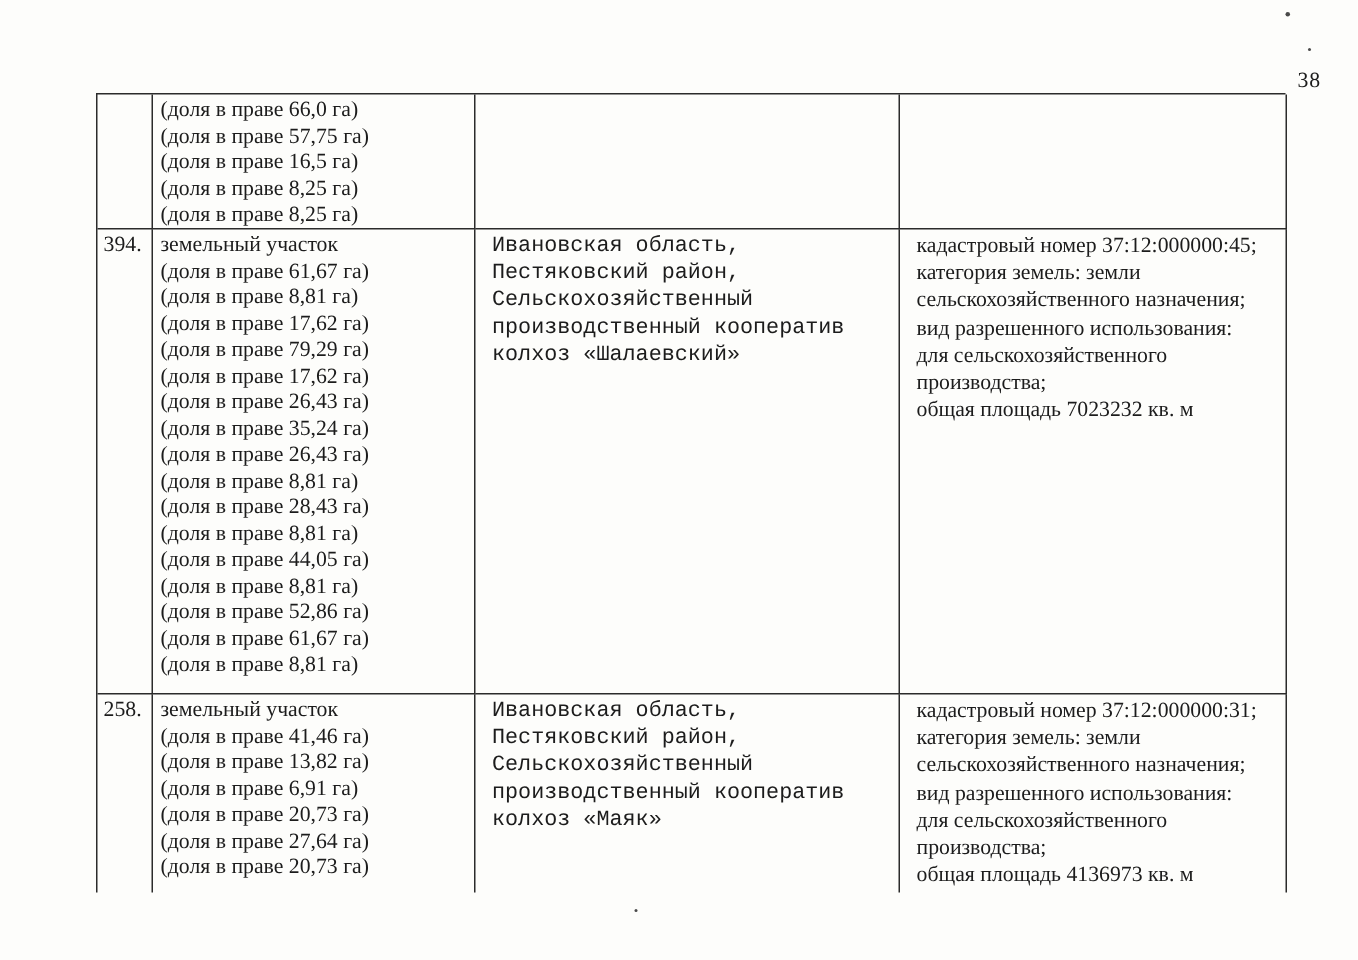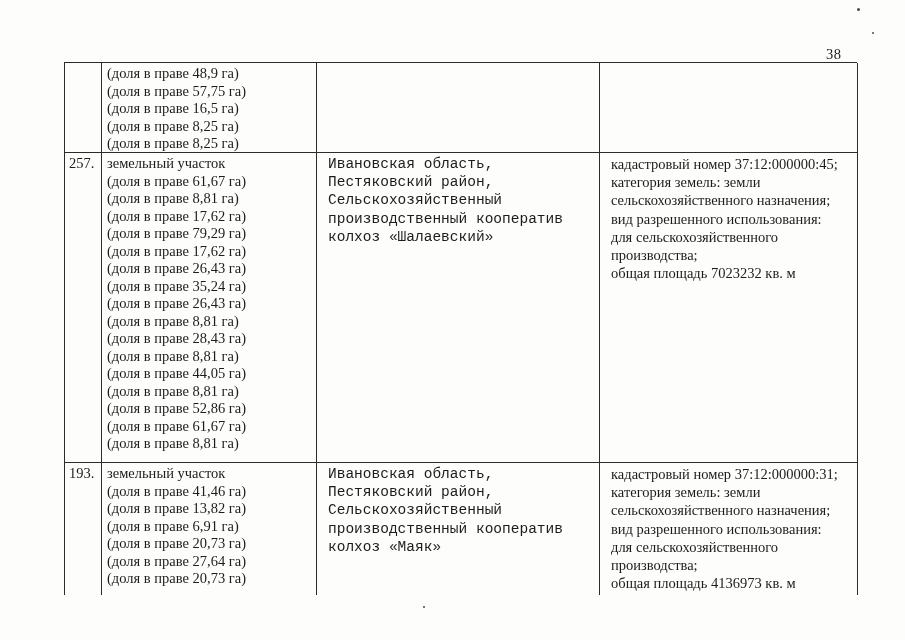--- a/index.html
+++ b/index.html
@@ -19,7 +19,7 @@
   .page-number {
     position: absolute;
     top: 46px;
-    left: 826px;
+    left: 865px;
     font-size: 14.5px;
     letter-spacing: 0.5px;
   }

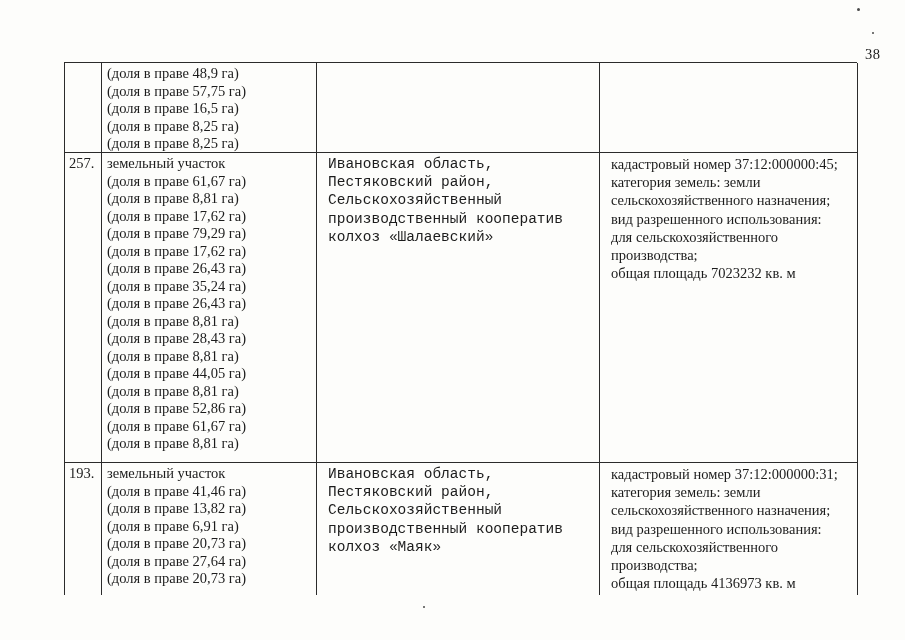--- a/index.html
+++ b/index.html
@@ -71,7 +71,7 @@
 
     <div class="trow">
       <div class="cell c1"></div>
-      <div class="cell c2">(доля в праве 48,9 га)
+      <div class="cell c2">(доля в праве 66,0 га)
 (доля в праве 57,75 га)
 (доля в праве 16,5 га)
 (доля в праве 8,25 га)

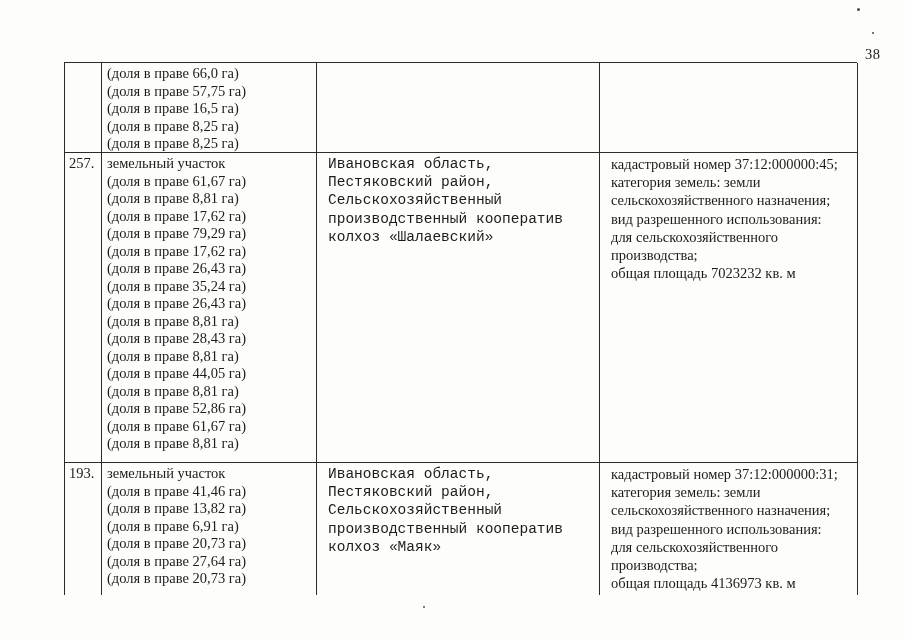--- a/index.html
+++ b/index.html
@@ -81,7 +81,7 @@
     </div>
 
     <div class="trow">
-      <div class="cell c1">257.</div>
+      <div class="cell c1">394.</div>
       <div class="cell c2">земельный участок
 (доля в праве 61,67 га)
 (доля в праве 8,81 га)

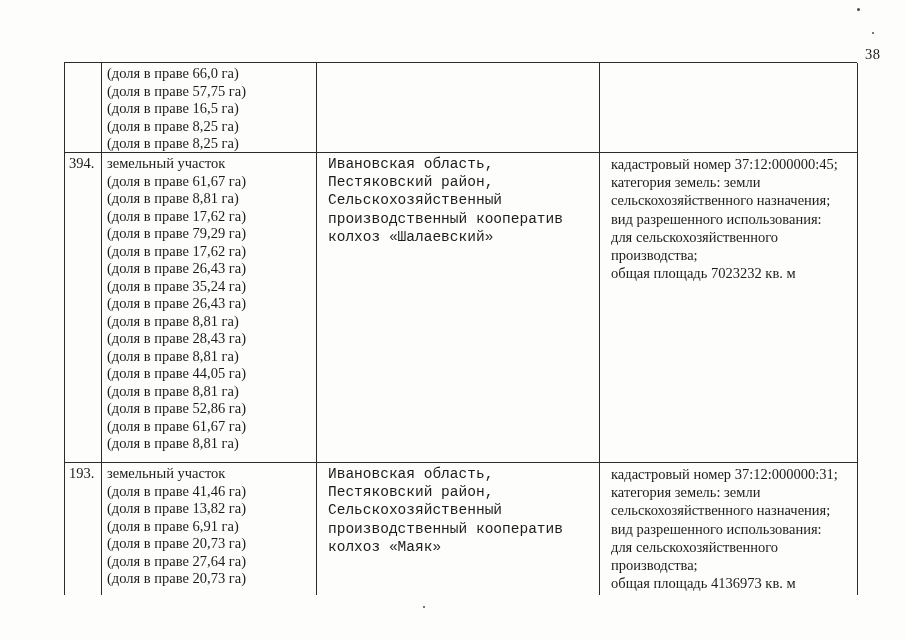--- a/index.html
+++ b/index.html
@@ -114,7 +114,7 @@
     </div>
 
     <div class="trow">
-      <div class="cell c1">193.</div>
+      <div class="cell c1">258.</div>
       <div class="cell c2">земельный участок
 (доля в праве 41,46 га)
 (доля в праве 13,82 га)

